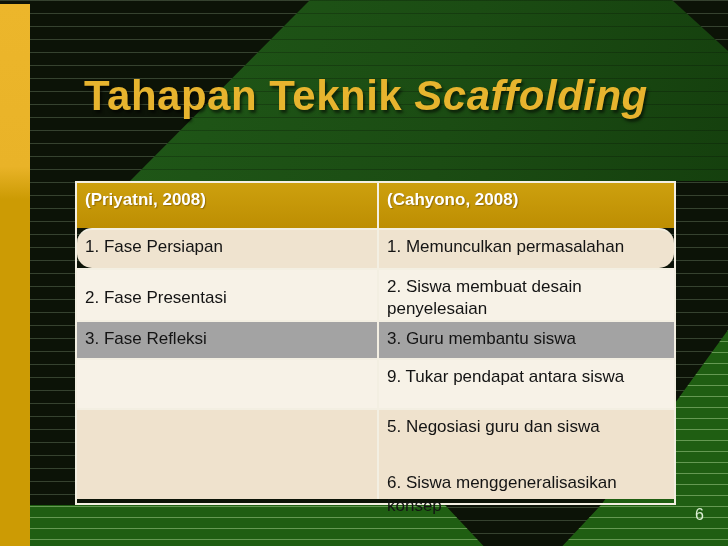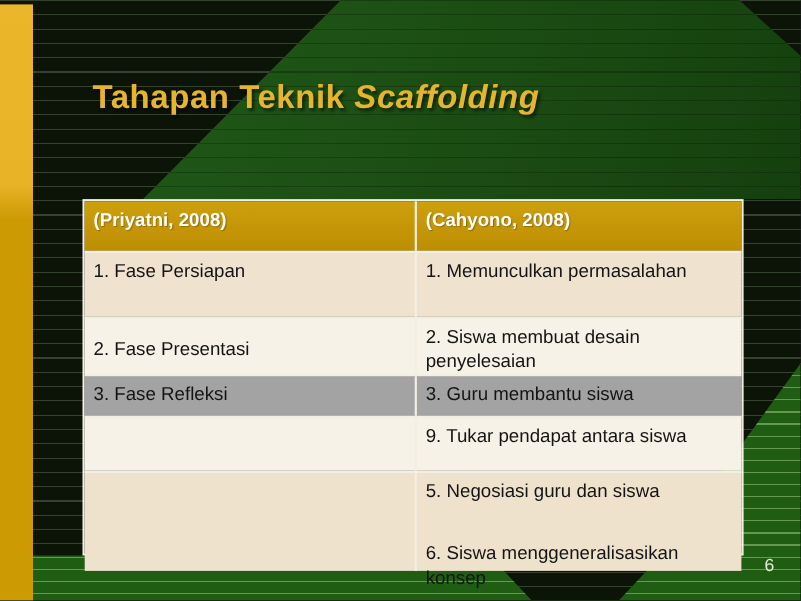--- a/index.html
+++ b/index.html
@@ -45,7 +45,7 @@
   
   .title {
     position: absolute; left: 84px; top: 72px; margin: 0;
-    font-size: 30px; font-weight: bold; letter-spacing: 0.5px;
+    font-size: 42px; font-weight: bold; letter-spacing: 0.5px;
     color: #e7b42e;
     text-shadow: 2px 3px 3px rgba(0,0,0,0.55);
     white-space: nowrap;

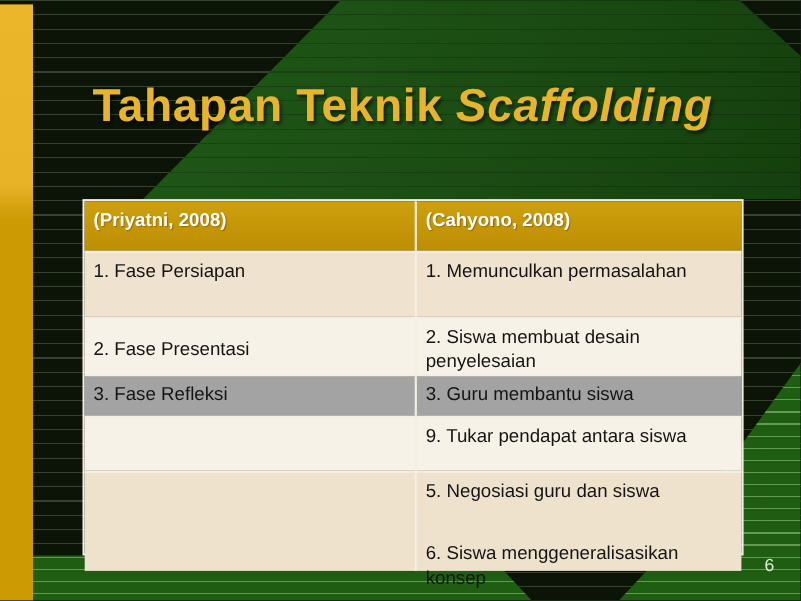--- a/index.html
+++ b/index.html
@@ -74,7 +74,7 @@
     font-weight: bold; color: #ffffff; 
     text-shadow: 1px 1px 1px rgba(90,60,0,0.45);
   }
-  .r1 { height: 60px; background: #efe3cf; }
+  .r1 { height: 40px; background: #efe3cf; border-radius: 15px; }
   .r2 { height: 52px; background: #f7f2e7; align-items: center; }
   .r3 { height: 38px; background: #a3a3a3; }
   .r4 { height: 50px; background: #f7f2e7; }

